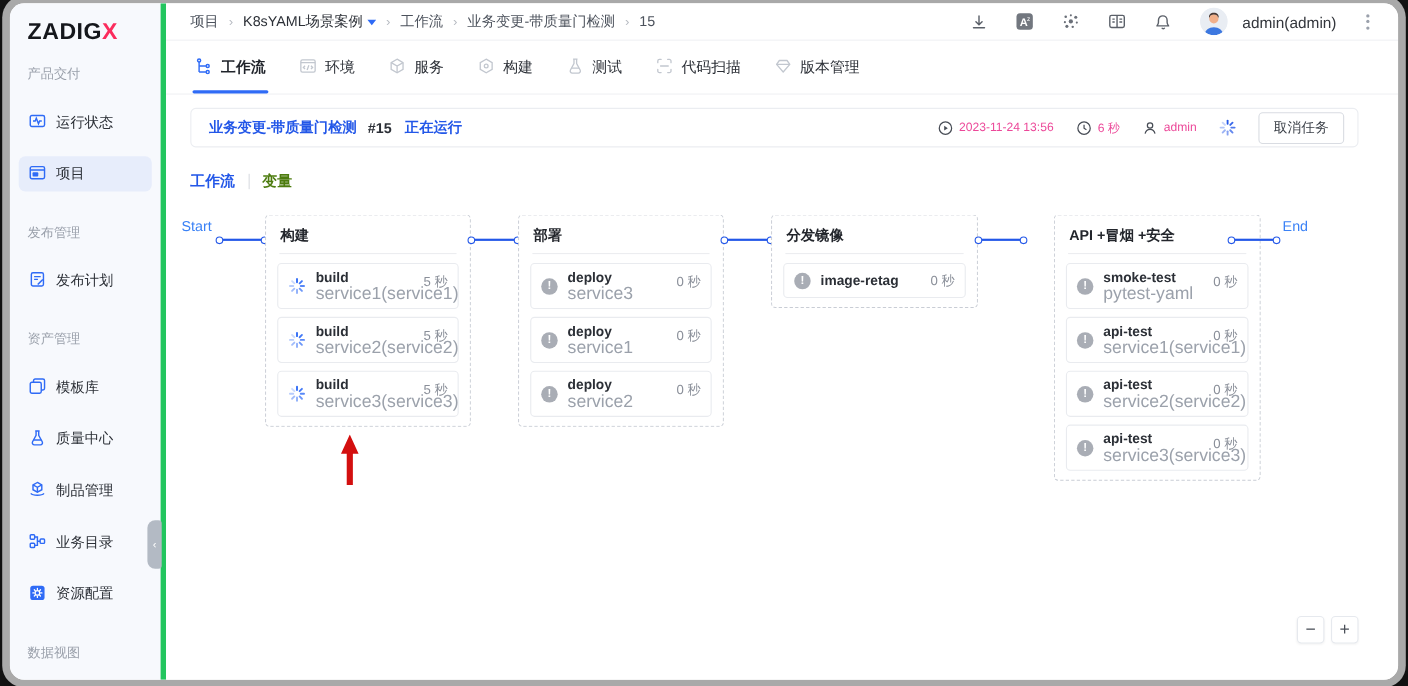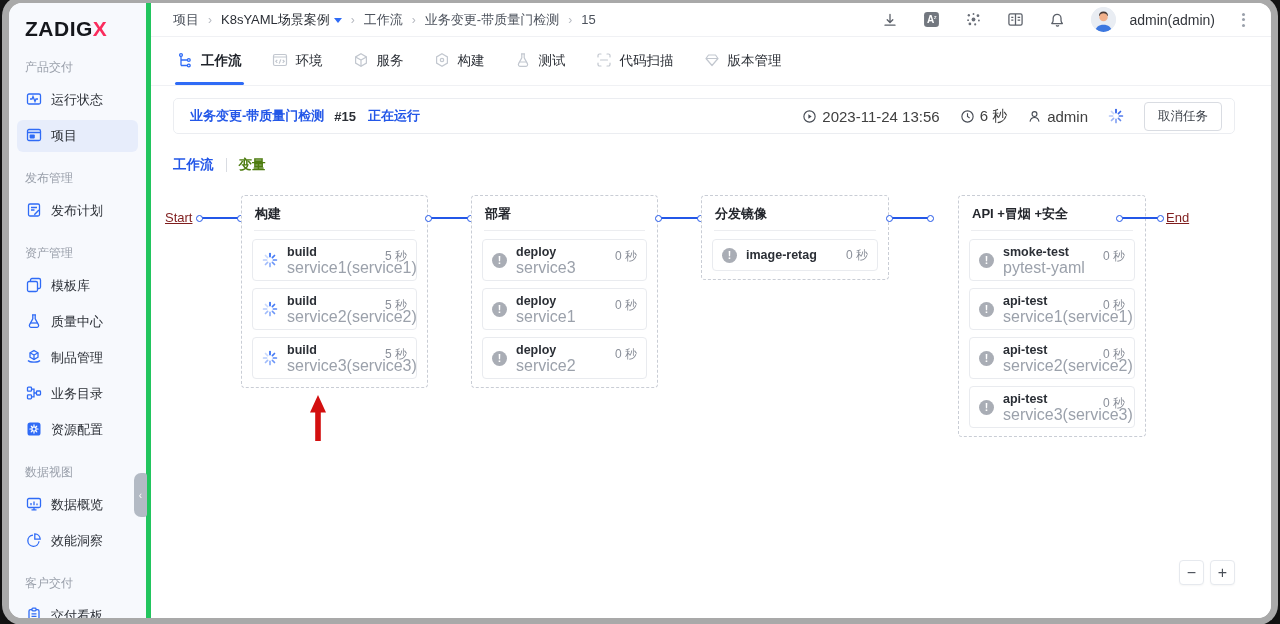--- a/index.html
+++ b/index.html
@@ -14,7 +14,7 @@
   .logo { padding:14px 0 4px 16px; font-size:21px; font-weight:800; letter-spacing:.5px; color:#15171c; }
   .logo .accent { color:#fb2c5d; }
   .side-section { padding:14px 0 4px 16px; font-size:12px; color:#9aa0ab; }
-  .side-item { display:flex; align-items:center; gap:9px; height:32px; margin:4px 8px; padding-left:9px; border-radius:6px; cursor:pointer; }
+  .side-item { display:flex; align-items:center; gap:9px; height:32px; margin:15px 8px; padding-left:9px; border-radius:6px; cursor:pointer; }
   .side-item .lbl { font-size:13px; color:#2b2f36; font-weight:500; }
   .side-item.active { background:#e7edfb; }
   .side-item svg { flex:0 0 auto; }

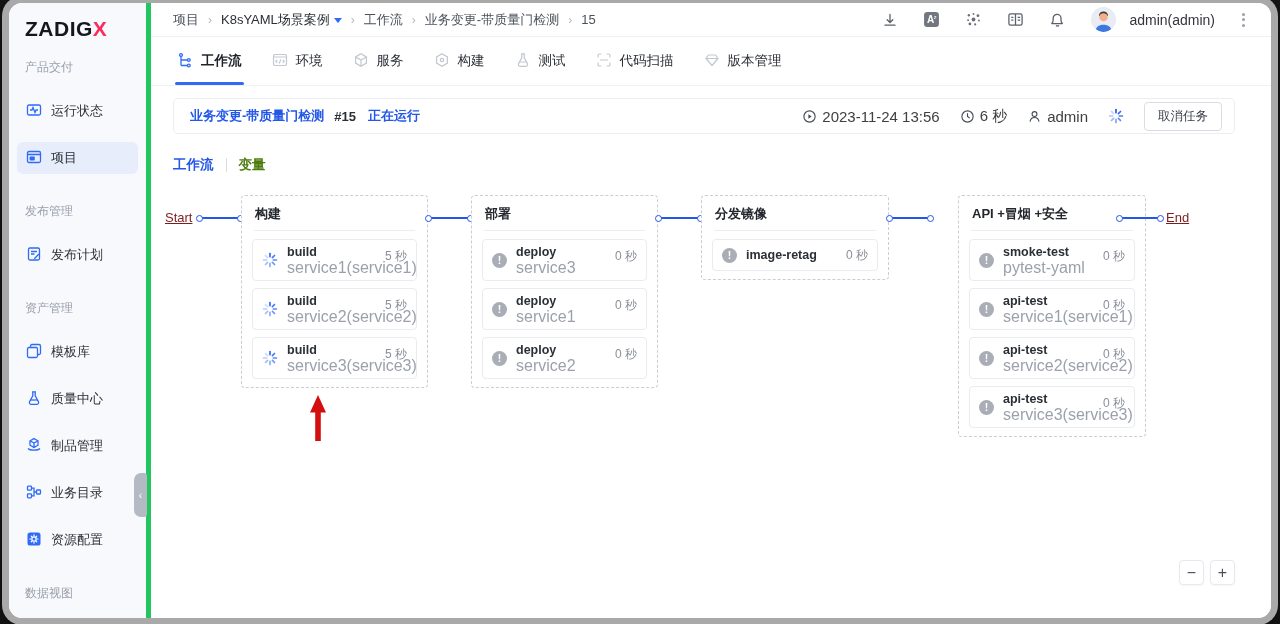--- a/index.html
+++ b/index.html
@@ -49,7 +49,7 @@
   .run-id { margin-left:10px; color:#2b2f36; font-weight:600; }
   .run-status { margin-left:12px; color:#2357e8; font-weight:600; }
   .run-meta { margin-left:auto; display:flex; align-items:center; gap:20px; }
-  .meta { display:flex; align-items:center; gap:5px; color:#404040; font-size:15px; }
+  .meta { display:flex; align-items:center; gap:5px; color:#ec4899; font-size:11px; }
   .cancel-btn { border:1px solid #d9dce2; background:#fff; border-radius:4px; padding:5px 13px; font-size:12.5px; color:#3a3f47; cursor:pointer; font-family:inherit; }
 
   .view-tabs { position:absolute; left:22px; top:153px; display:flex; align-items:center; gap:12px; }

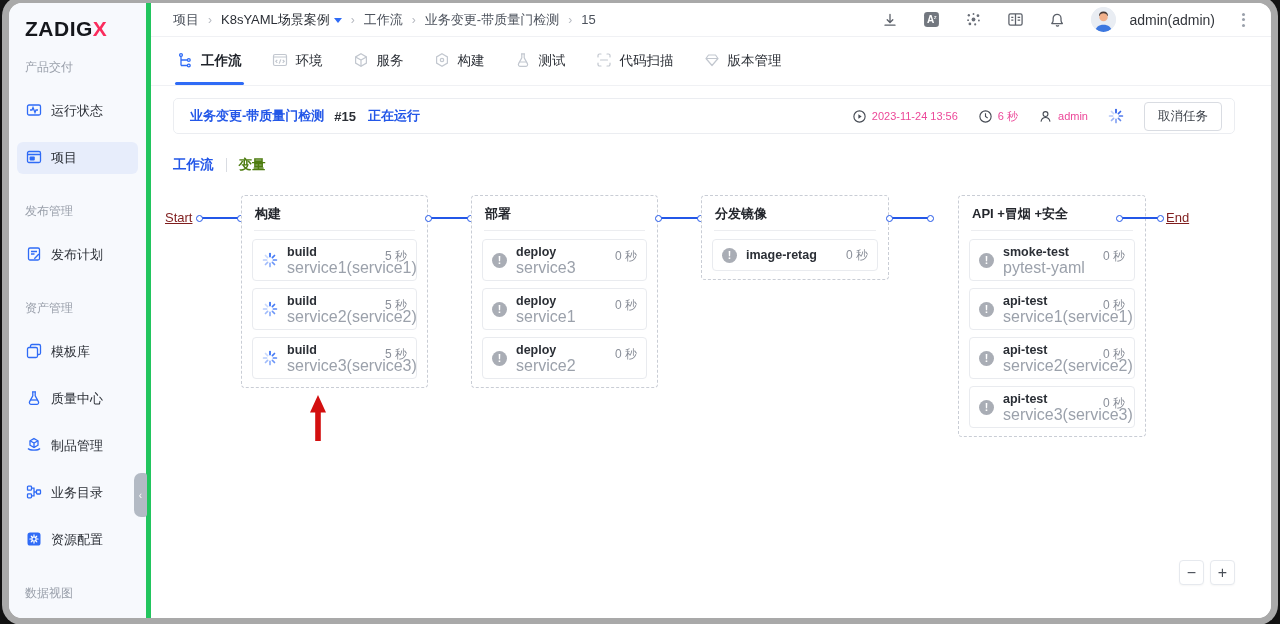--- a/index.html
+++ b/index.html
@@ -59,7 +59,7 @@
   .vt-div { width:1px; height:14px; background:#d9dce2; }
 
   
-  .node-label { position:absolute; top:207px; font-size:13px; font-weight:500; color:#7f1d1d;text-decoration:underline; }
+  .node-label { position:absolute; top:195px; font-size:13px; font-weight:500; color:#3b82f6; }
   .conn { position:absolute; top:214px; height:2px; background:#2357e8; }
   .conn::before, .conn::after { content:""; position:absolute; top:-2.5px; width:5px; height:5px; border:1.5px solid #2357e8; background:#fff; border-radius:50%; }
   .conn::before { left:-3px; } .conn::after { right:-3px; }

